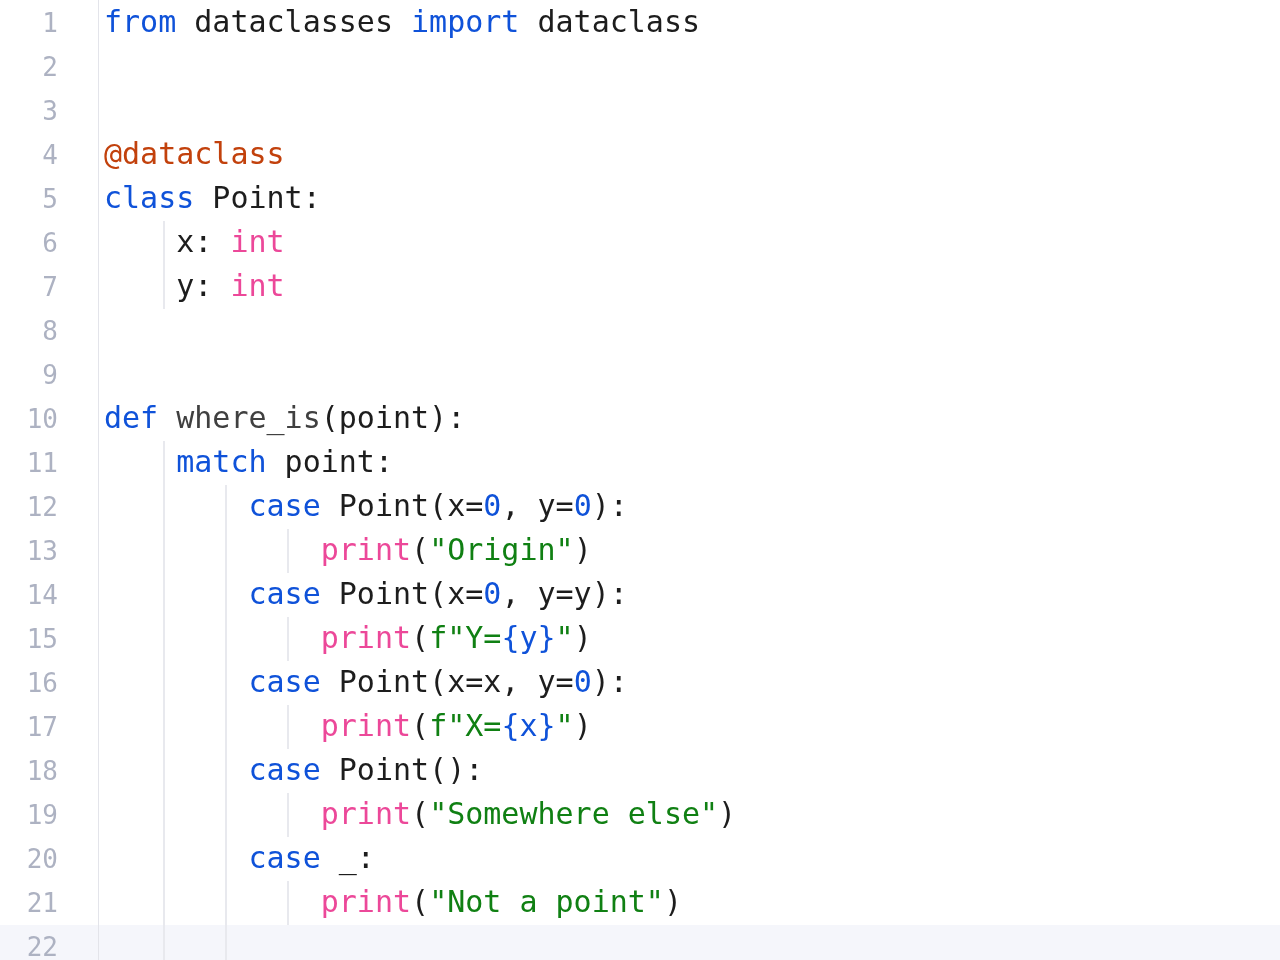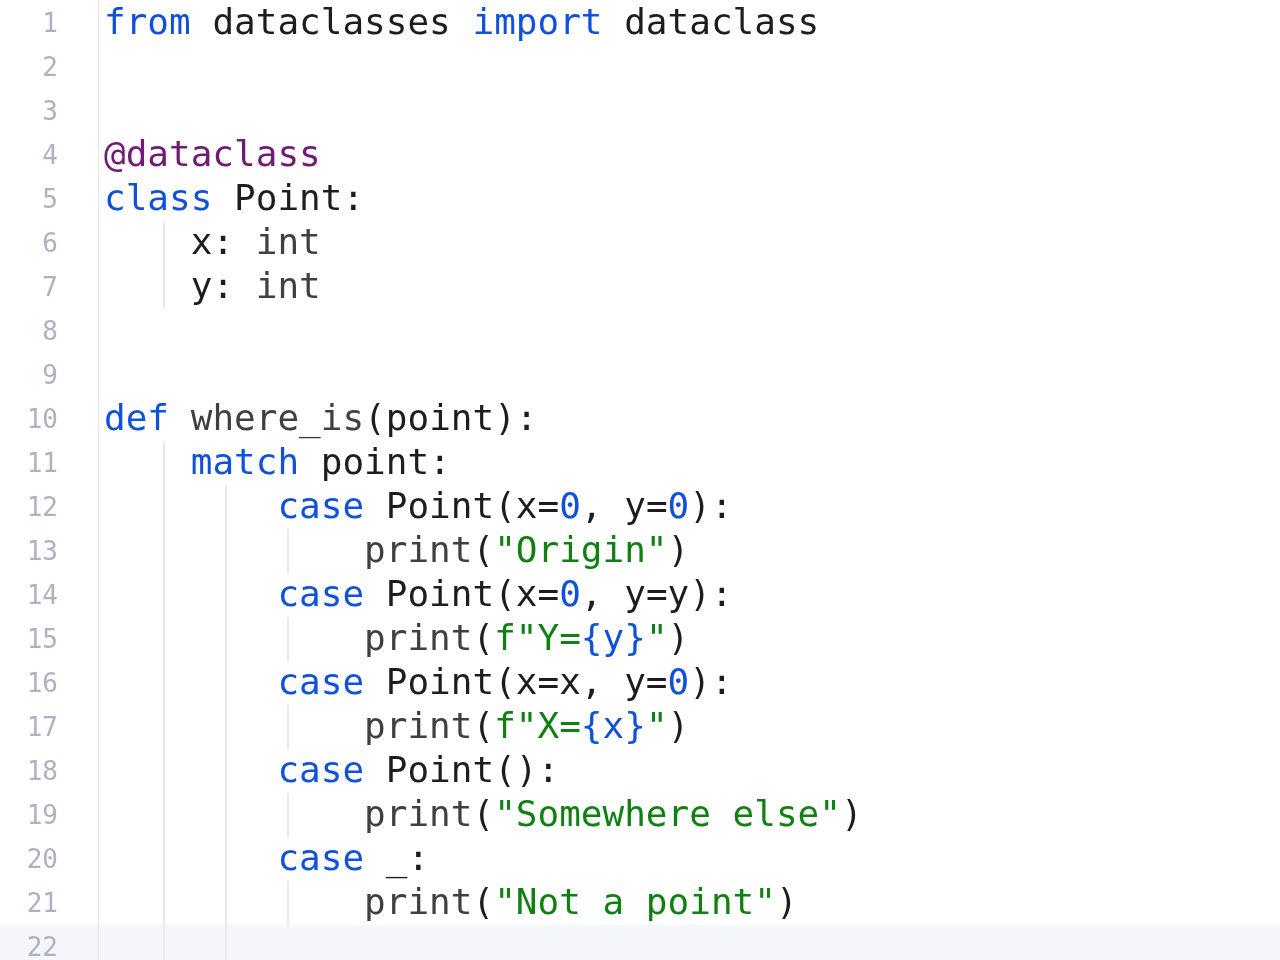--- a/index.html
+++ b/index.html
@@ -77,7 +77,7 @@
     height: 44px;
     line-height: 44px;
     white-space: pre;
-    font-size: 36px;
+    font-size: 30px;
     letter-spacing: 0;
   }
 

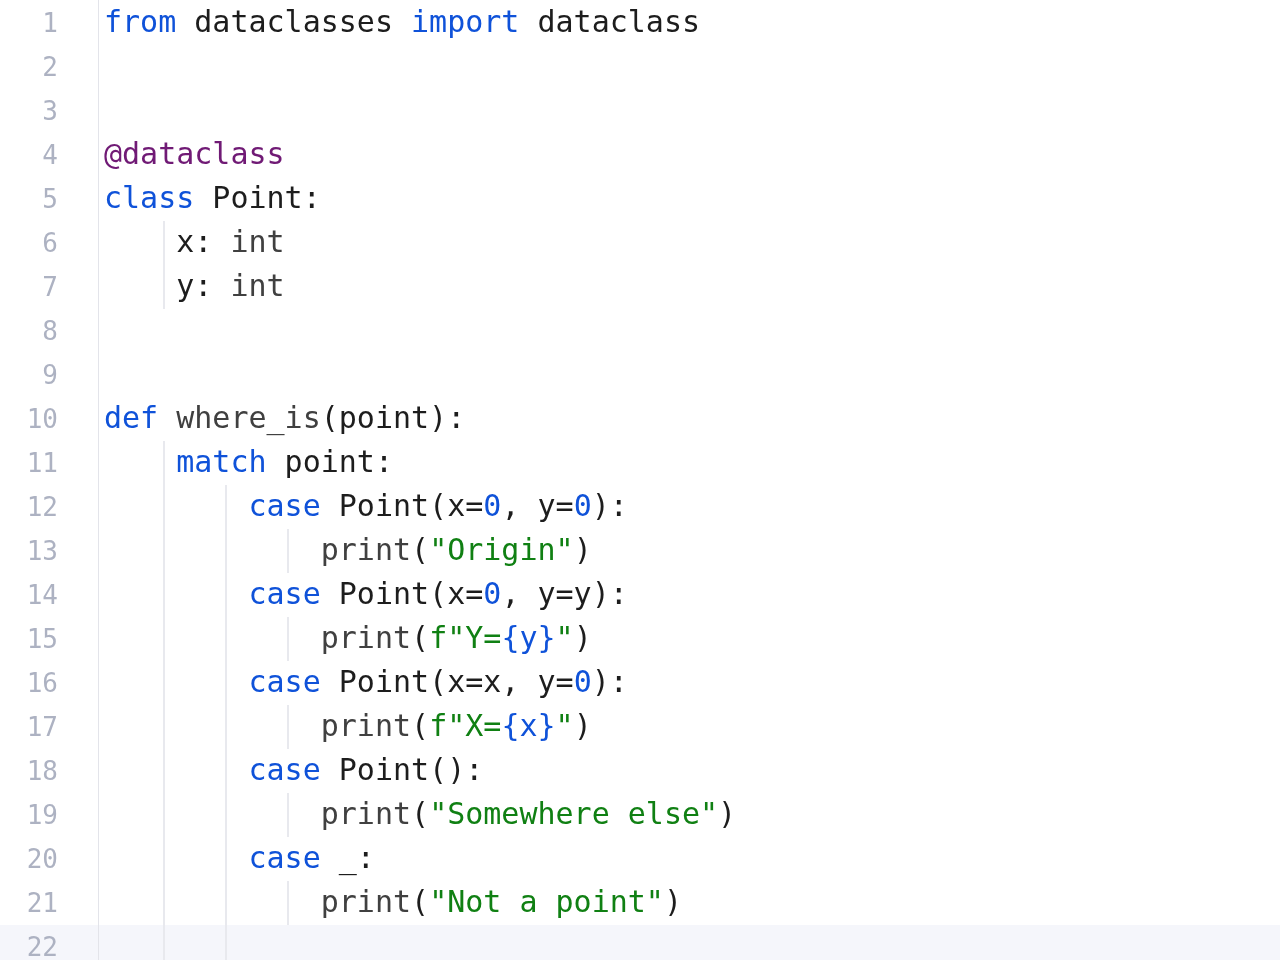--- a/index.html
+++ b/index.html
@@ -84,7 +84,7 @@
   
   .t-kw   { color: #0f52d9; }   
   .t-def  { color: #404040; }   
-  .t-dec  { color: #701a75; }   
+  .t-dec  { color: #c2410c; }   
   .t-bi   { color: #404040; }   
   .t-str  { color: #108013; }   
   .t-num  { color: #0f52d9; }   

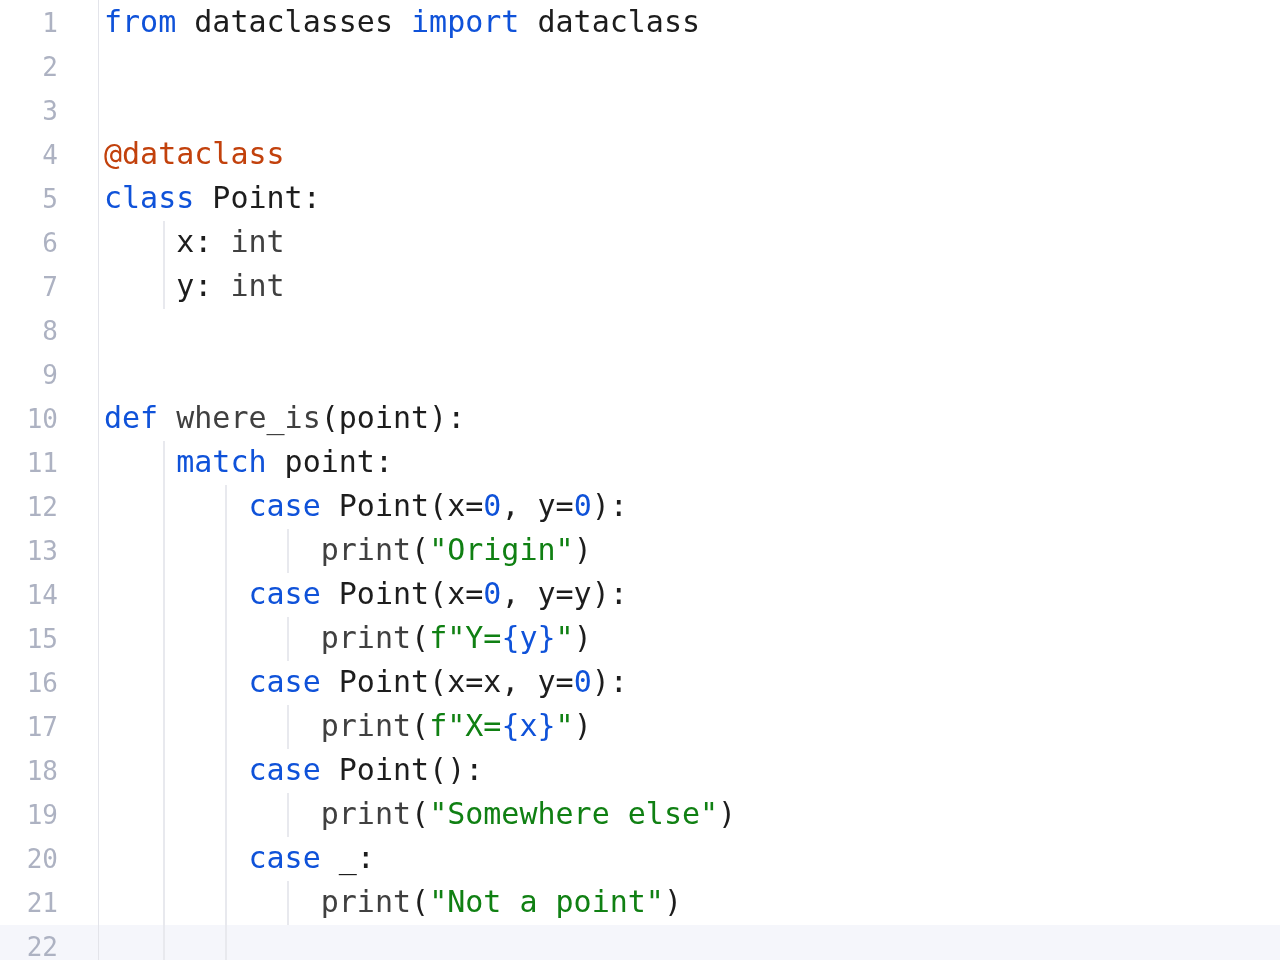--- a/index.html
+++ b/index.html
@@ -85,7 +85,7 @@
   .t-kw   { color: #0f52d9; }   
   .t-def  { color: #404040; }   
   .t-dec  { color: #c2410c; }   
-  .t-bi   { color: #404040; }   
+  .t-bi   { color: #ec4899; }   
   .t-str  { color: #108013; }   
   .t-num  { color: #0f52d9; }   
   .t-brace{ color: #0f52d9; }   

